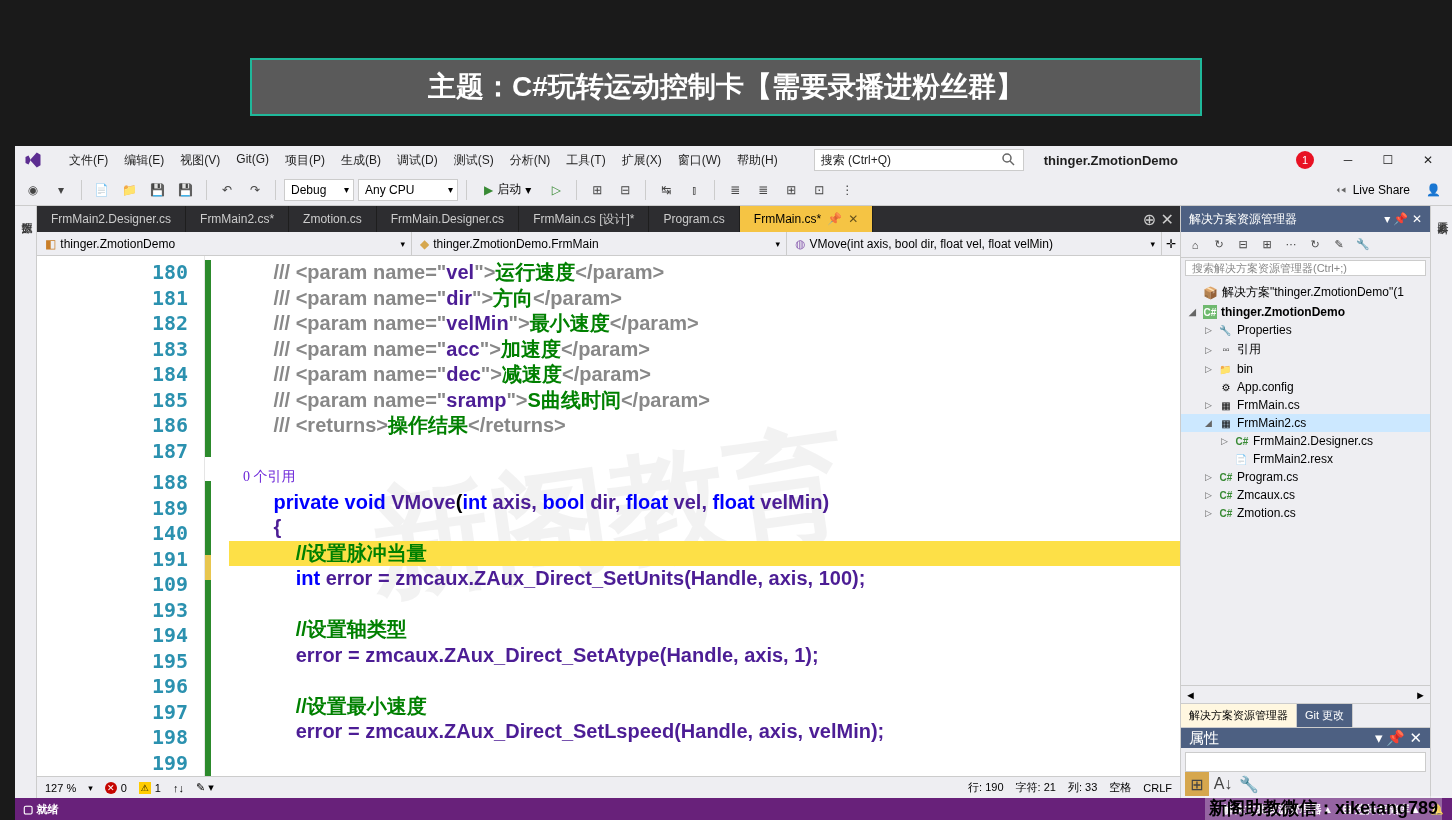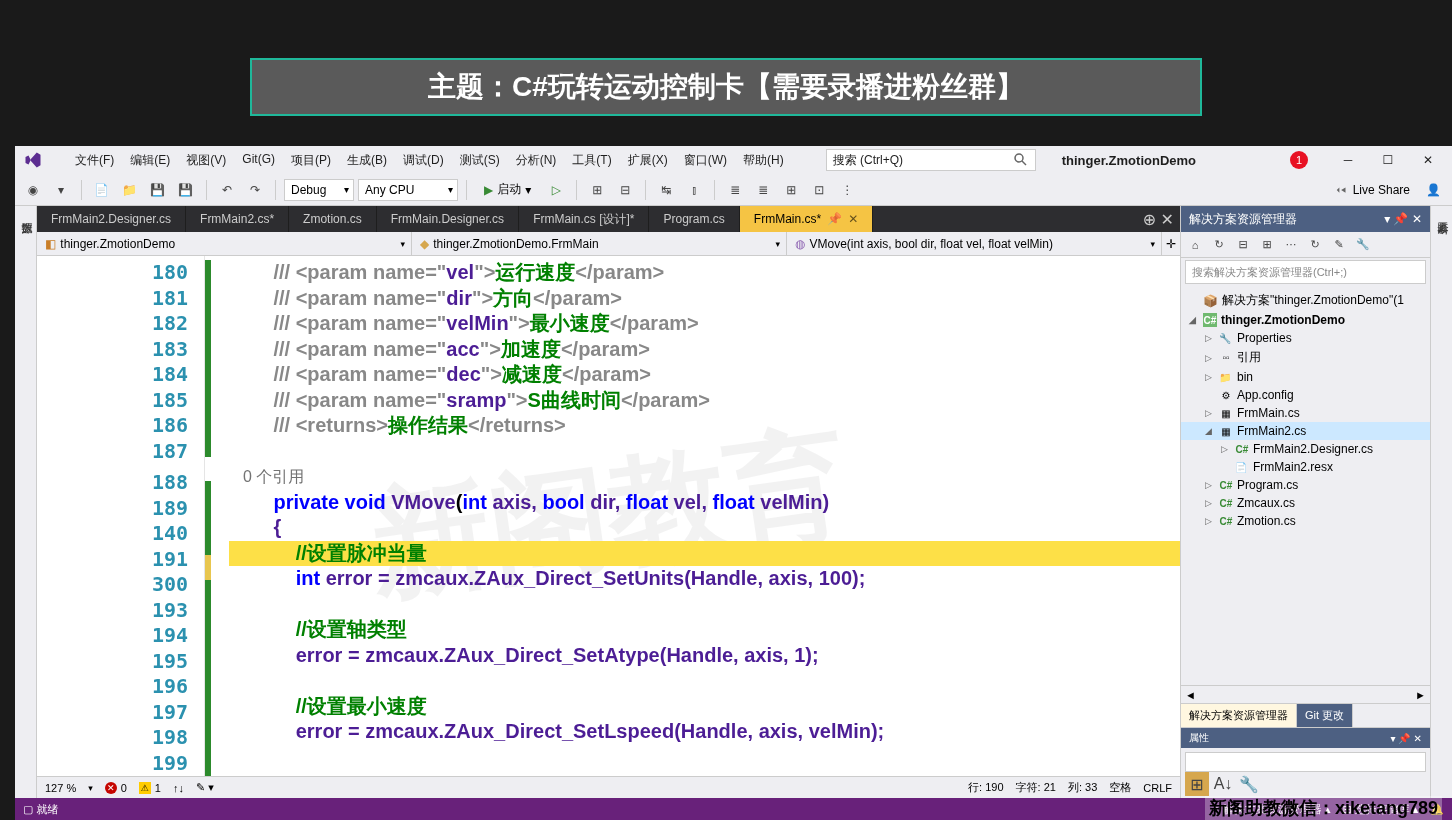--- a/index.html
+++ b/index.html
@@ -9,7 +9,7 @@
 
 .ide-window { position: absolute; top: 146px; left: 15px; right: 0; bottom: 0; background: #eeeef2; display: flex; flex-direction: column; }
 
-.menu-bar { height: 28px; background: #eeeef2; display: flex; align-items: center; padding: 13px 6px; font-size: 12px; color: #1e1e1e; gap: 14px; }
+.menu-bar { height: 28px; background: #eeeef2; display: flex; align-items: center; padding: 13px 6px; font-size: 12px; color: #1e1e1e; gap: 8px; }
 .vs-logo { width: 24px; height: 18px; margin-right: 8px; }
 .menu-item { padding: 2px 8px; cursor: pointer; }
 .search-box { margin-left: 20px; width: 210px; height: 22px; border: 1px solid #ccc; background: white; padding: 0 6px; font-size: 12px; display: flex; align-items: center; justify-content: space-between; }

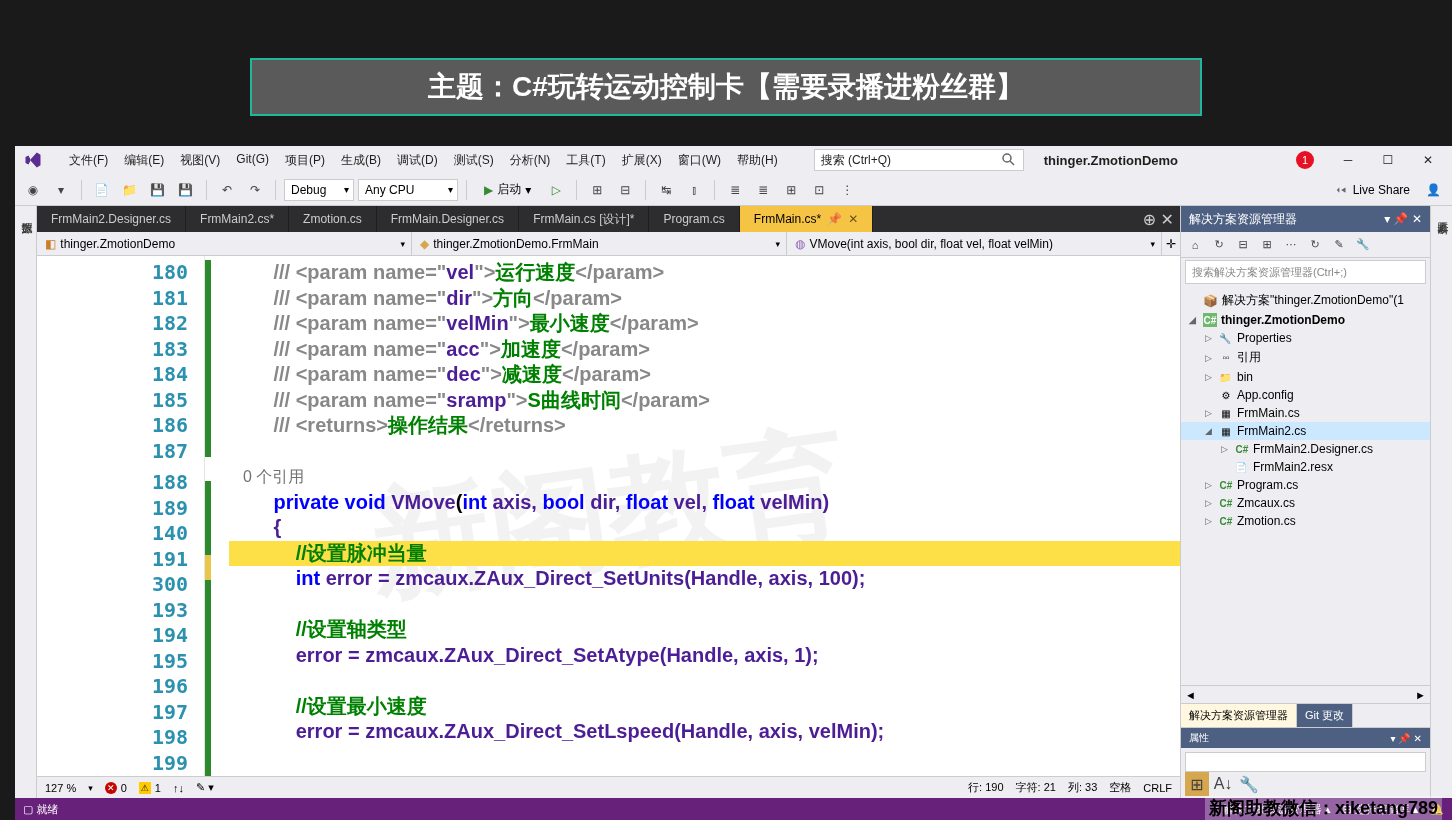--- a/index.html
+++ b/index.html
@@ -66,7 +66,7 @@
 .panel-header { height: 26px; background: #4d6082; color: white; font-size: 12px; display: flex; align-items: center; padding: 0 8px; justify-content: space-between; }
 .panel-tools { height: 26px; background: #eeeef2; display: flex; align-items: center; padding: 0 4px; gap: 4px; border-bottom: 1px solid #ccc; }
 .panel-tools .tb-btn { width: 20px; height: 20px; font-size: 11px; }
-.panel-search { height: 24px; border: 1px solid #ccc; background: white; margin: 2px 4px; padding: 0 6px; font-size: 11px; display: flex; align-items: center; color: #888; }
+.panel-search { height: 16px; border: 1px solid #ccc; background: white; margin: 2px 4px; padding: 0 6px; font-size: 11px; display: flex; align-items: center; color: #888; }
 .tree { flex: 1; font-size: 12px; padding: 4px 0; overflow: auto; }
 .tree-item { padding: 2px 4px 2px 8px; display: flex; align-items: center; gap: 4px; cursor: pointer; white-space: nowrap; }
 .tree-item.sel { background: #cce8ff; }

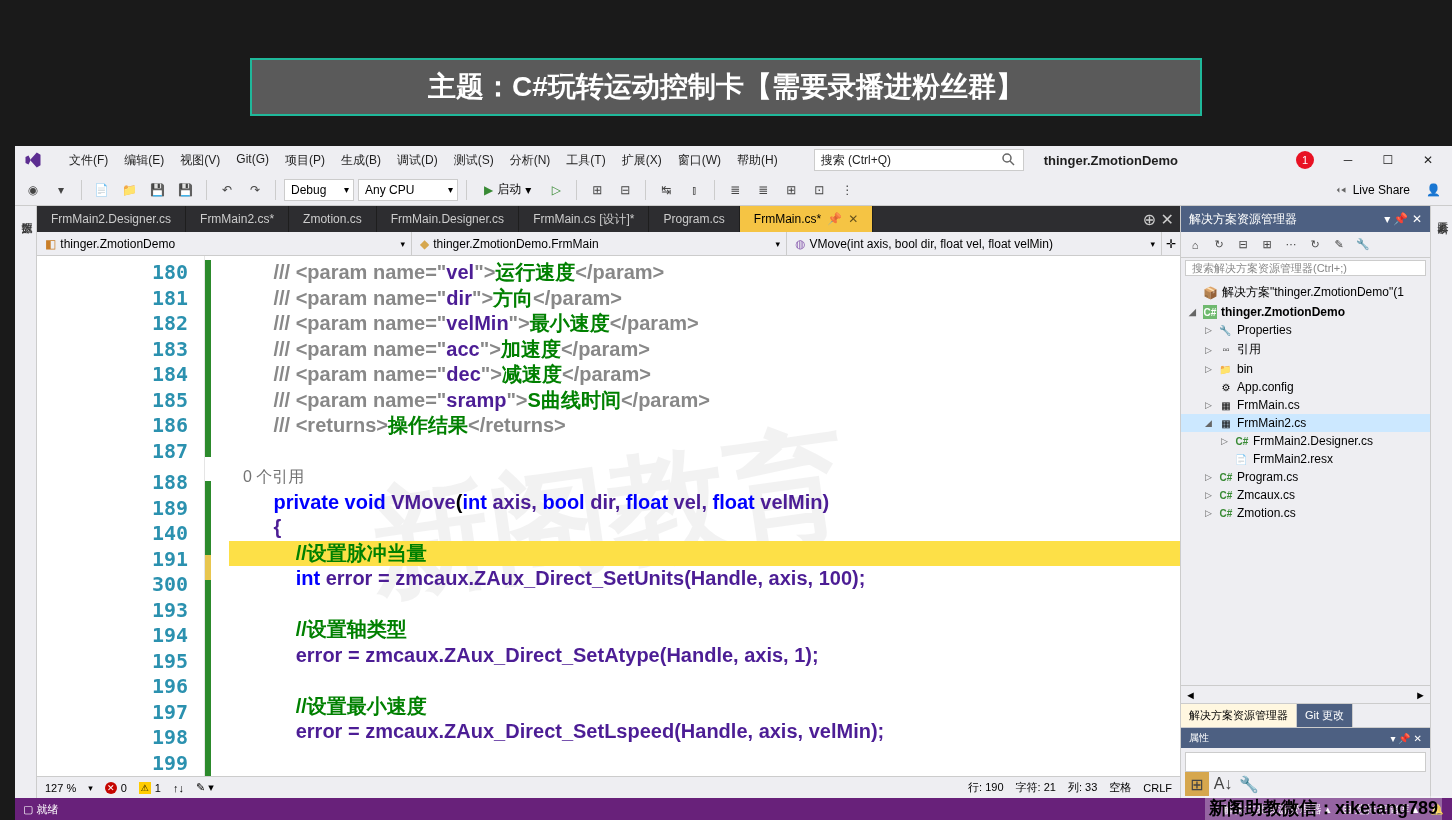--- a/index.html
+++ b/index.html
@@ -58,7 +58,7 @@
 .c-kw { color: #0000ff; }
 .c-green { color: #008000; }
 .c-text { color: #4c1d95; }
-.codelens { font-size: 16px; color: #737373; font-weight: normal; font-family: Liberation Sans, sans-serif; padding-left: 14px; height: 25.5px; line-height: 25.5px; }
+.codelens { font-size: 14px; color: #6d28d9; font-weight: normal; font-family: Liberation Serif, serif; padding-left: 14px; height: 25.5px; line-height: 25.5px; }
 
 .watermark { position: absolute; top: 50%; left: 50%; transform: translate(-50%, -50%) rotate(-8deg); font-size: 120px; color: rgba(0,0,0,0.05); font-weight: bold; pointer-events: none; white-space: nowrap; }
 

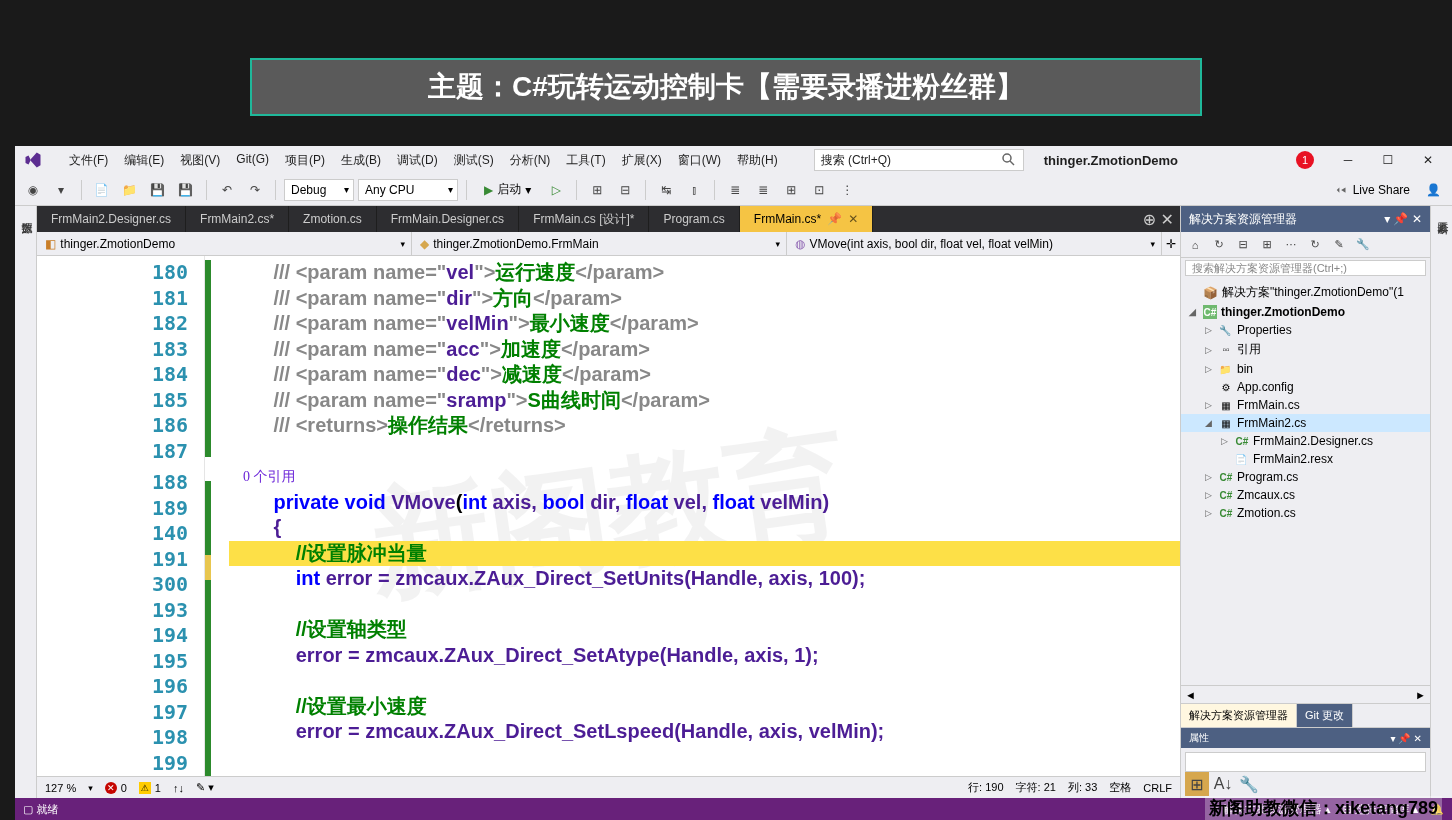--- a/index.html
+++ b/index.html
@@ -241,7 +241,7 @@
             <div class="line-num">189</div>
             <div class="line-num">140</div>
             <div class="line-num">191</div>
-            <div class="line-num">300</div>
+            <div class="line-num">109</div>
             <div class="line-num">193</div>
             <div class="line-num">194</div>
             <div class="line-num">195</div>

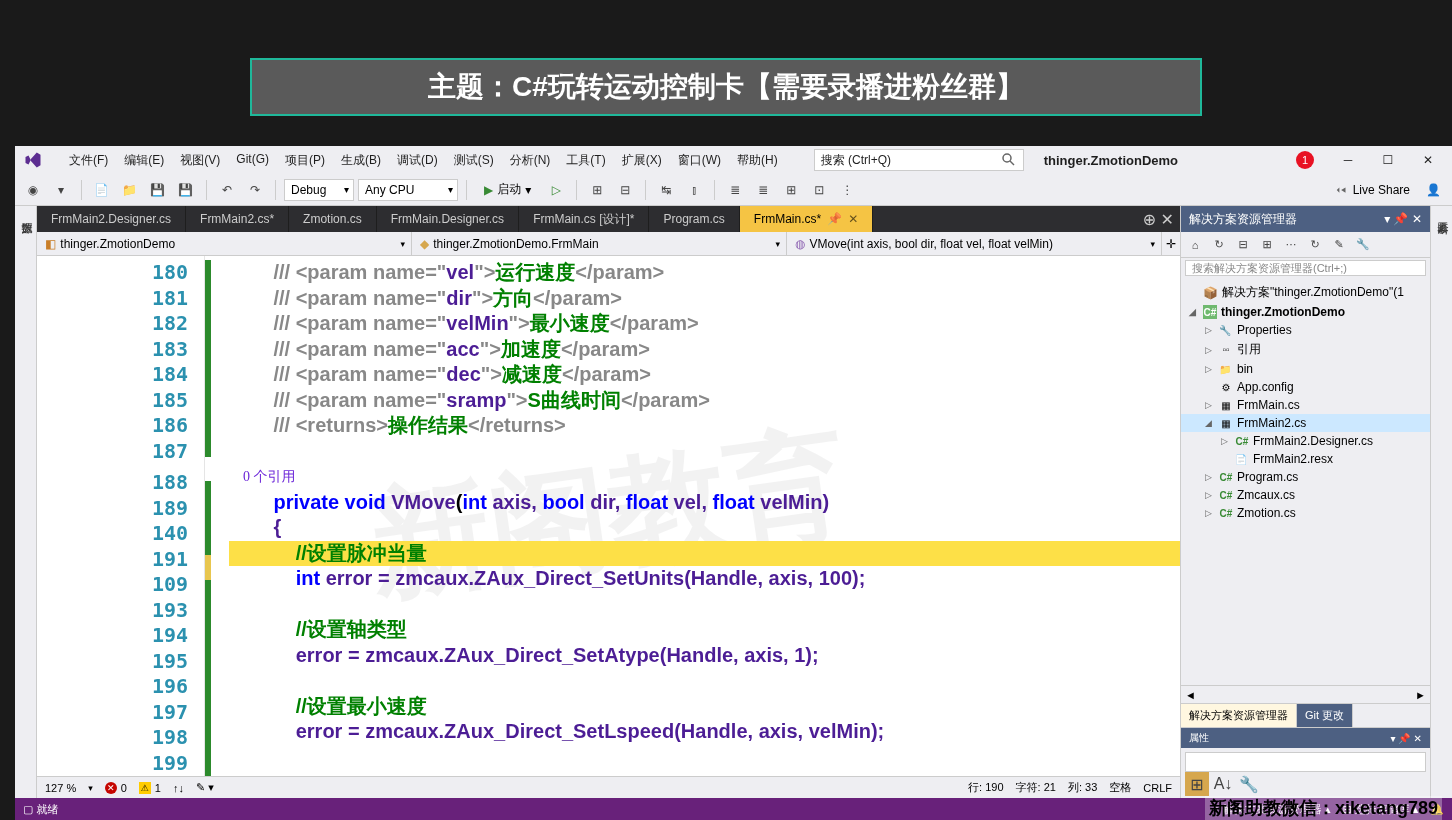--- a/index.html
+++ b/index.html
@@ -81,7 +81,7 @@
 .panel-tab.active { background: #fff7e0; }
 
 .props-panel { border-top: 1px solid #ccc; }
-.props-header { height: 20px; background: #4d6082; color: white; font-size: 10px; padding: 0 8px; display: flex; align-items: center; justify-content: space-between; }
+.props-header { height: 20px; background: #4d6082; color: white; font-size: 15px; padding: 0 8px; display: flex; align-items: center; justify-content: space-between; }
 .props-body { height: 50px; background: #eeeef2; padding: 4px; }
 .props-tools { height: 22px; display: flex; gap: 2px; }
 

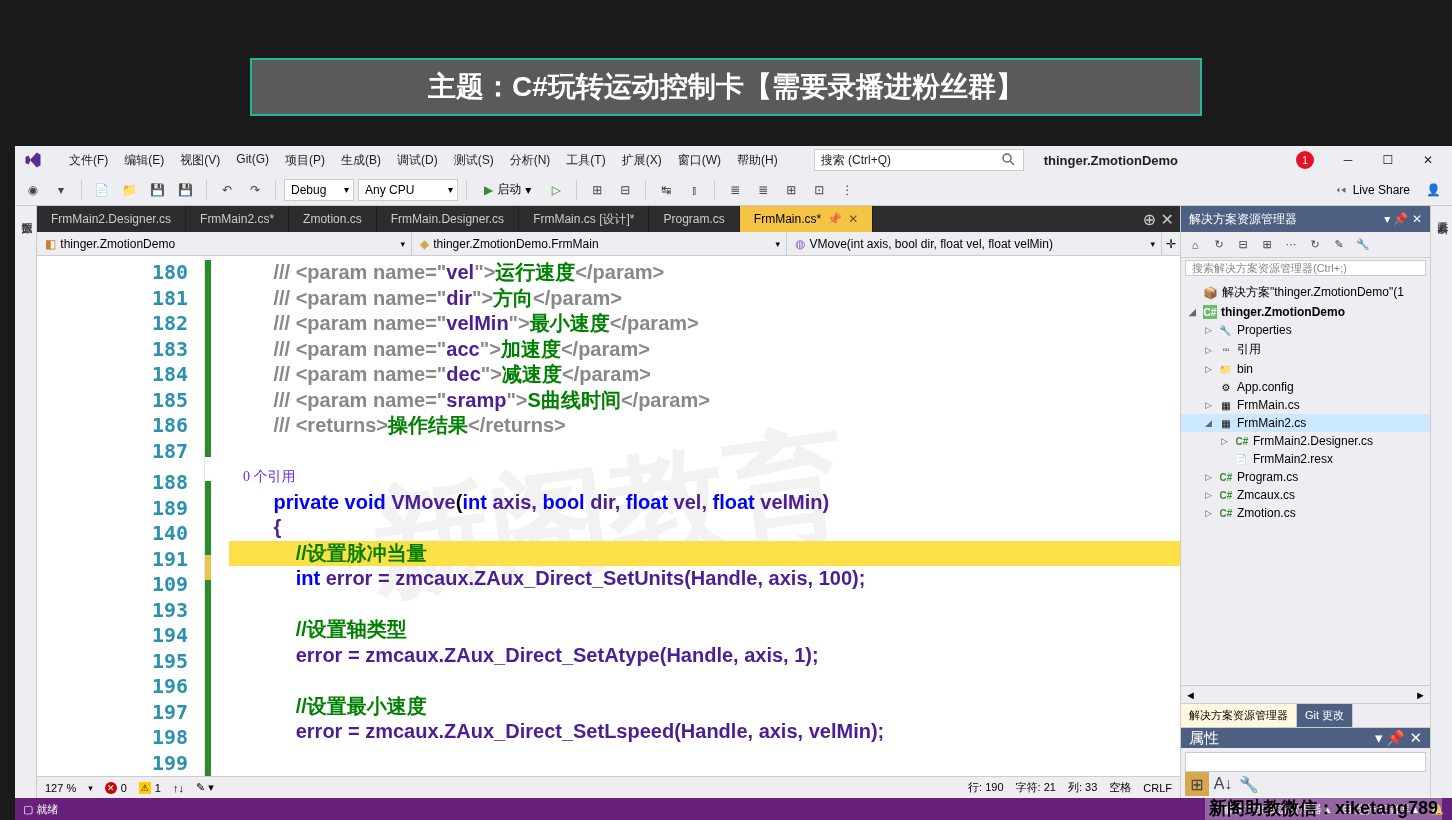--- a/index.html
+++ b/index.html
@@ -91,7 +91,7 @@
 .warn-icon { width: 12px; height: 12px; background: #ffcc00; font-size: 9px; display: flex; align-items: center; justify-content: center; }
 .spacer { flex: 1; }
 
-.bottom-bar { height: 22px; background: #68217a; color: white; display: flex; align-items: center; padding: 0 8px; font-size: 11px; gap: 12px; }
+.bottom-bar { height: 22px; background: #68217a; color: white; display: flex; align-items: center; padding: 0 8px; font-size: 11px; gap: 12px; font-weight: bold; }
 .bottom-overlay { position: absolute; bottom: 0; right: 10px; color: #000; font-size: 18px; font-weight: bold; background: rgba(255,255,255,0.3); padding: 0 4px; }
 
 svg { display: block; }

